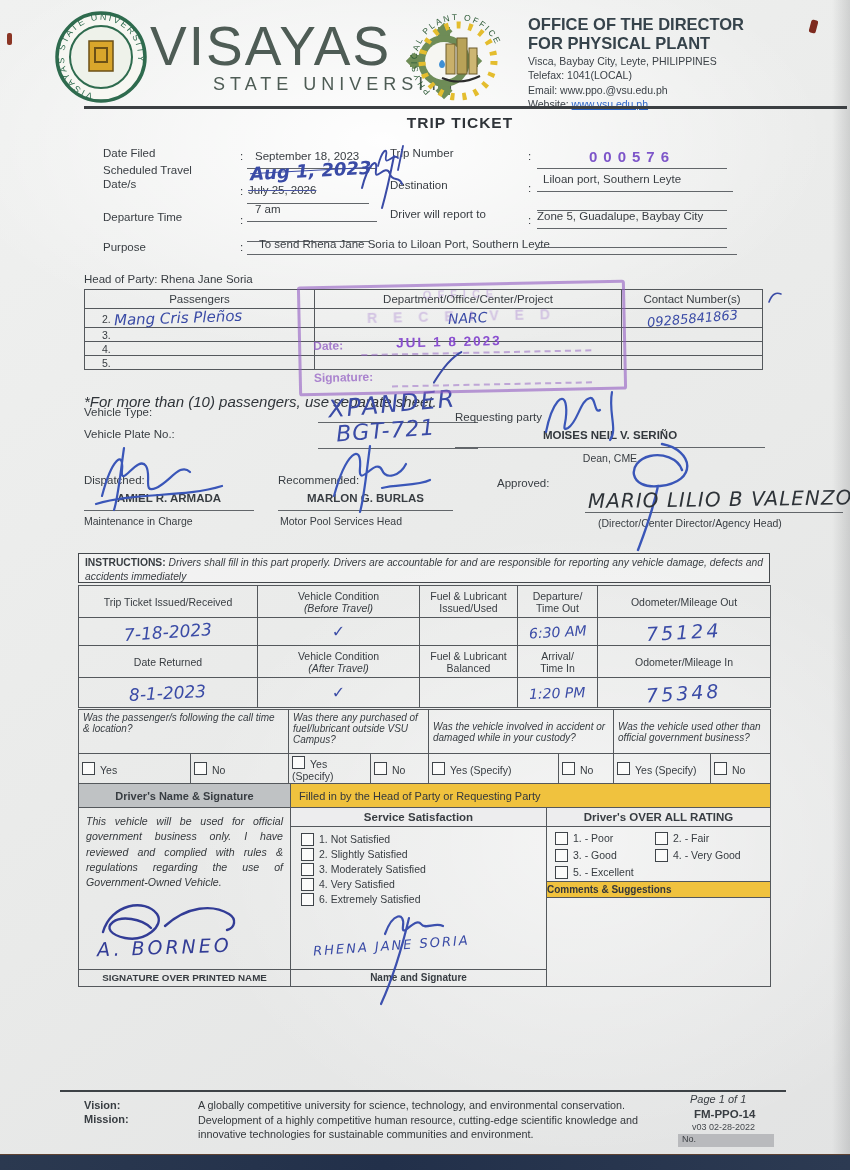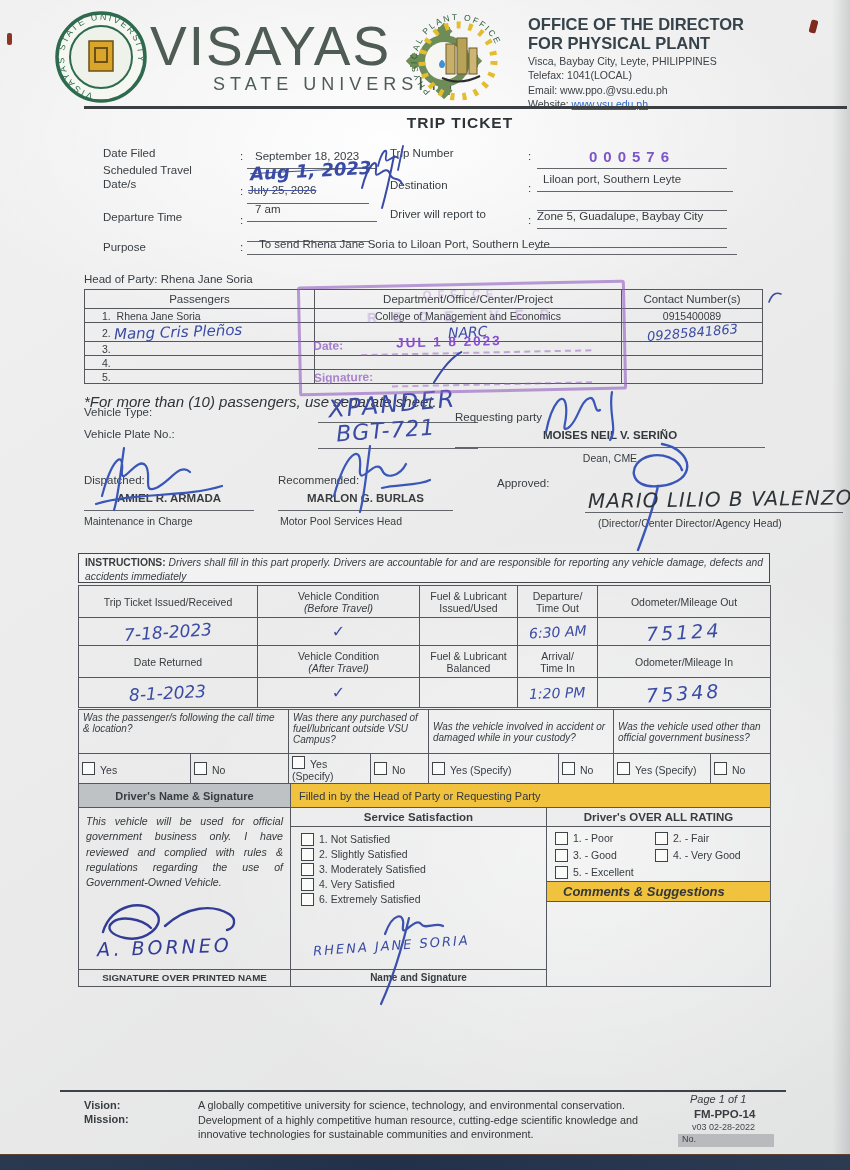--- a/index.html
+++ b/index.html
@@ -156,11 +156,6 @@
       <th class="lbl cent" style="font-weight:400;">Contact Number(s)</th>
     </tr>
     <tr style="height:14px;font-size:10.5px;">
-      <td><span style="padding-left:14px;">1.</span>&nbsp;&nbsp;<span>Rhena Jane Soria</span></td>
-      <td class="cent">College of Management and Economics</td>
-      <td class="cent">0915400089</td>
-    </tr>
-    <tr style="height:14px;font-size:10.5px;">
       <td><span style="padding-left:14px;">2.</span>&nbsp;<span class="hw" style="font-size:15px;display:inline-block;transform:rotate(-2deg);">Mang Cris Pleños</span></td>
       <td class="cent"><span class="hw" style="font-size:14px;display:inline-block;transform:rotate(-3deg);">NARC</span></td>
       <td class="cent"><span class="hw" style="font-size:13px;display:inline-block;transform:rotate(-5deg);">09285841863</span></td>

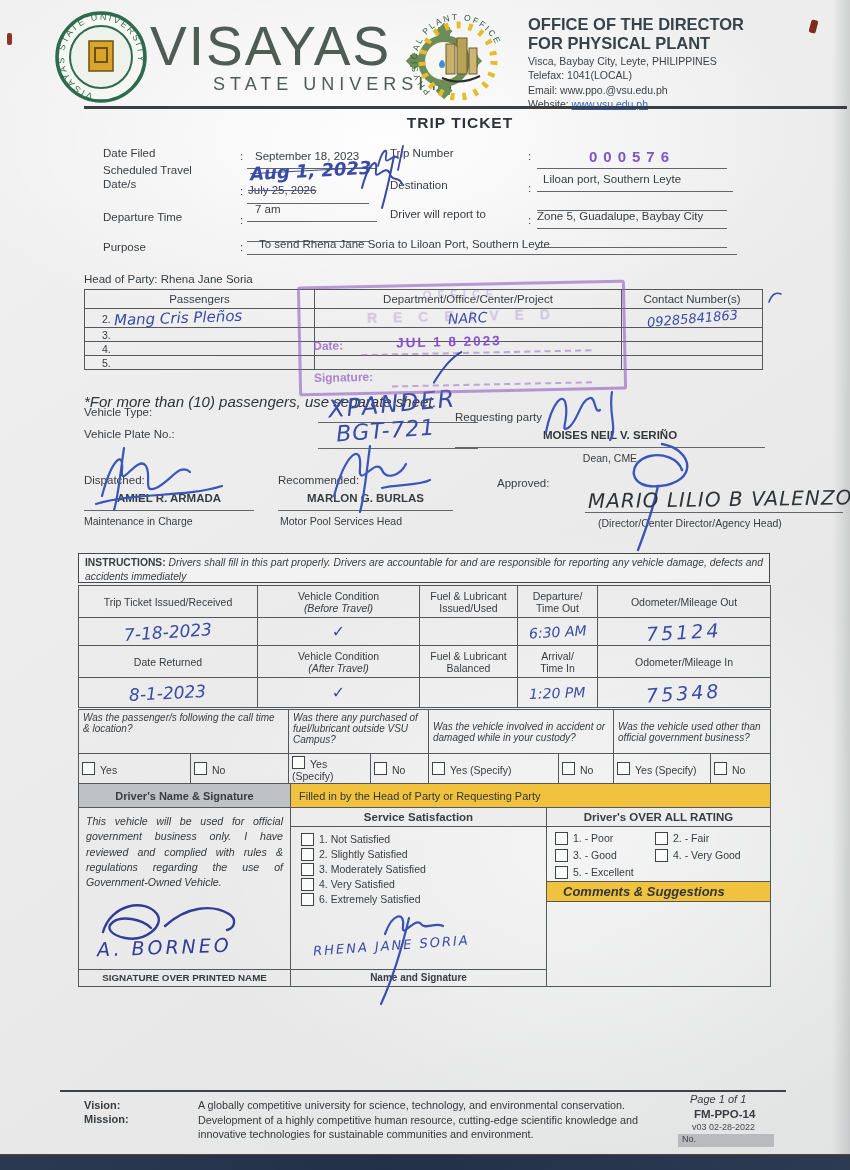--- a/index.html
+++ b/index.html
@@ -403,7 +403,7 @@
                 <span>5. - Excellent</span>
               </div>
         </div>
-        <div class="bold" style="background:#f0c23e;border-top:1px solid #54585c;border-bottom:1px solid #54585c;font-size:13px;padding:2px 0 2px 16px;margin-top:2px;color:#33373b;font-style:italic;">Comments &amp; Suggestions</div>
+        <div class="bold" style="background:#f0c23e;border-top:1px solid #54585c;border-bottom:1px solid #54585c;font-size:10px;padding:2px 0 2px 0;margin-top:2px;color:#33373b;">Comments &amp; Suggestions</div>
         <div style="height:82px;"></div>
       </td>
     </tr>

